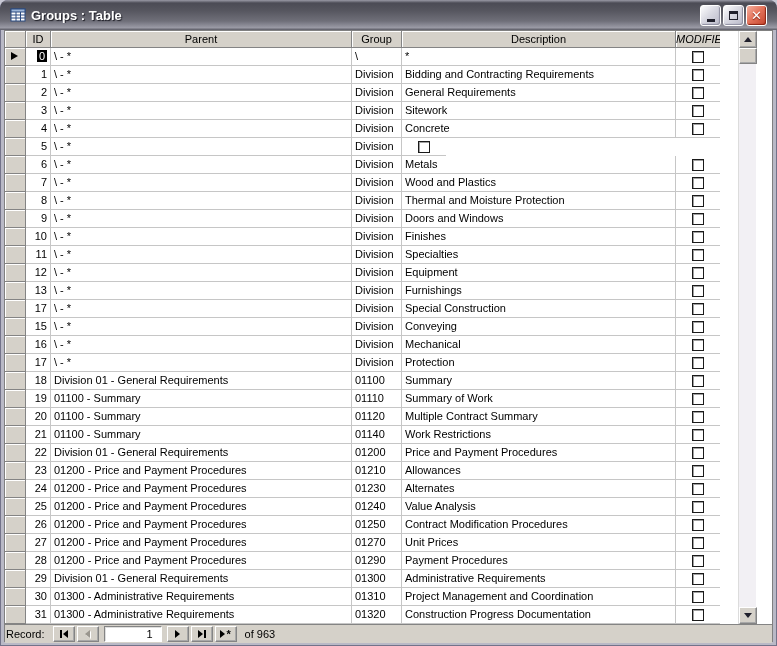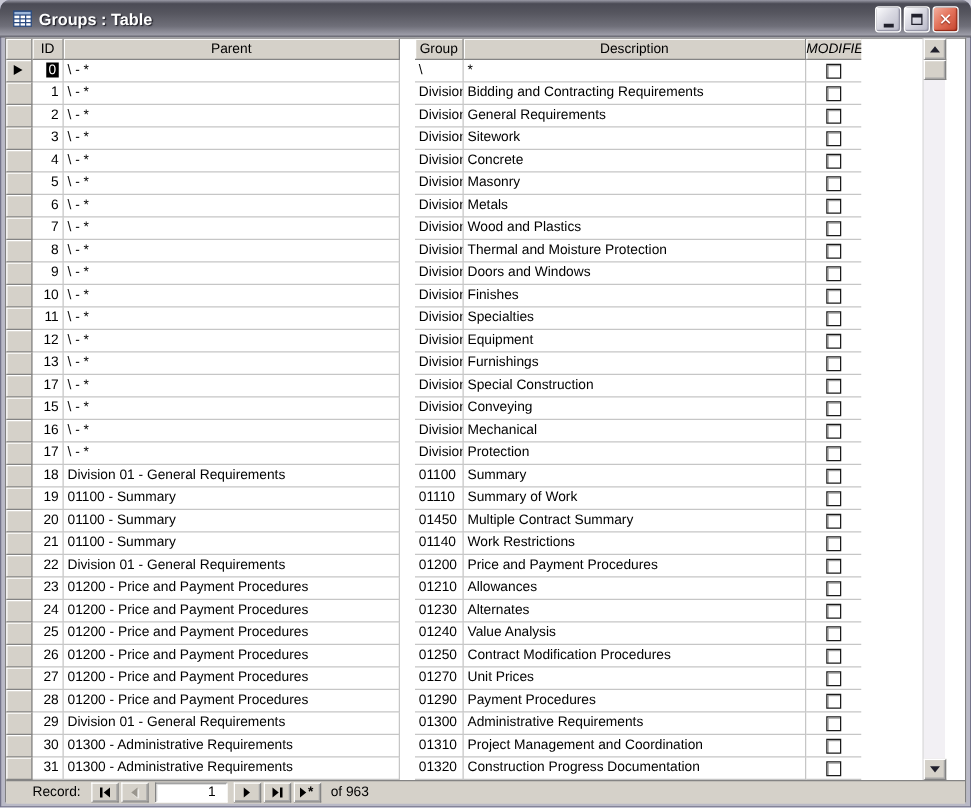--- a/index.html
+++ b/index.html
@@ -64,7 +64,7 @@
   }
   .w-sel { width:21px; flex:none; }
   .w-id { width:25px; flex:none; }
-  .w-parent { width:269px; flex:none; }
+  .w-parent { width:301px; flex:none; }
   .w-group { width:39px; flex:none;margin-left:12px; }
   .w-desc { width:274px; flex:none; }
   .w-mod { width:44px; flex:none; border-right:none !important;font-style:italic; }

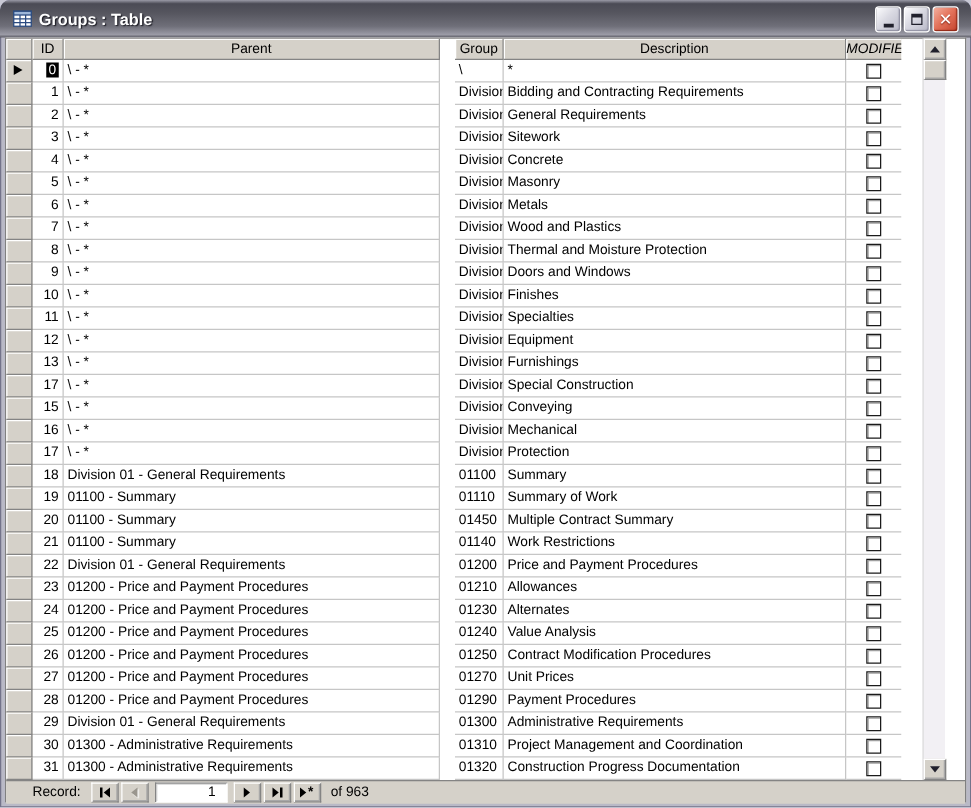--- a/index.html
+++ b/index.html
@@ -65,7 +65,7 @@
   .w-sel { width:21px; flex:none; }
   .w-id { width:25px; flex:none; }
   .w-parent { width:301px; flex:none; }
-  .w-group { width:39px; flex:none;margin-left:12px; }
+  .w-group { width:50px; flex:none; }
   .w-desc { width:274px; flex:none; }
   .w-mod { width:44px; flex:none; border-right:none !important;font-style:italic; }
 

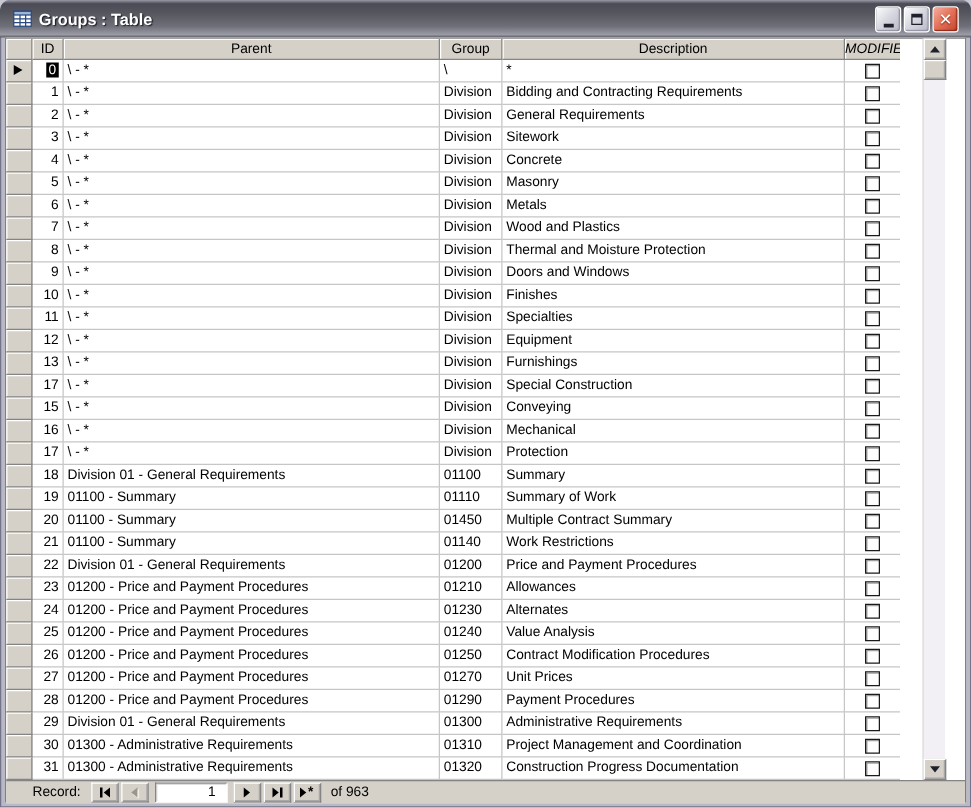--- a/index.html
+++ b/index.html
@@ -235,7 +235,6 @@
     <div class="cell c-id w-id"><span>5</span></div>
     <div class="cell c-parent w-parent">\ - *</div>
     <div class="cell c-group w-group">Division</div>
-    <div class="cell c-desc w-desc">Masonry</div>
     <div class="cell c-mod w-mod">
       <div class="checkbox"></div>
     </div>

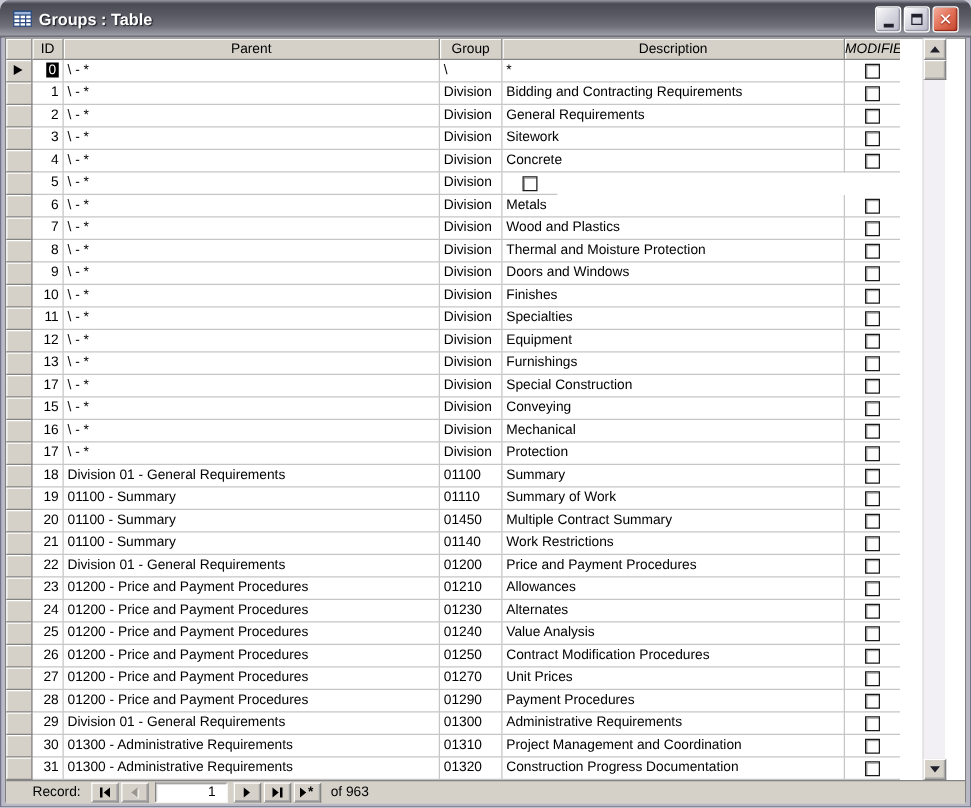--- a/index.html
+++ b/index.html
@@ -383,7 +383,7 @@
     <div class="sel-cell w-sel"></div>
     <div class="cell c-id w-id"><span>20</span></div>
     <div class="cell c-parent w-parent">01100 - Summary</div>
-    <div class="cell c-group w-group">01450</div>
+    <div class="cell c-group w-group">01120</div>
     <div class="cell c-desc w-desc">Multiple Contract Summary</div>
     <div class="cell c-mod w-mod">
       <div class="checkbox"></div>

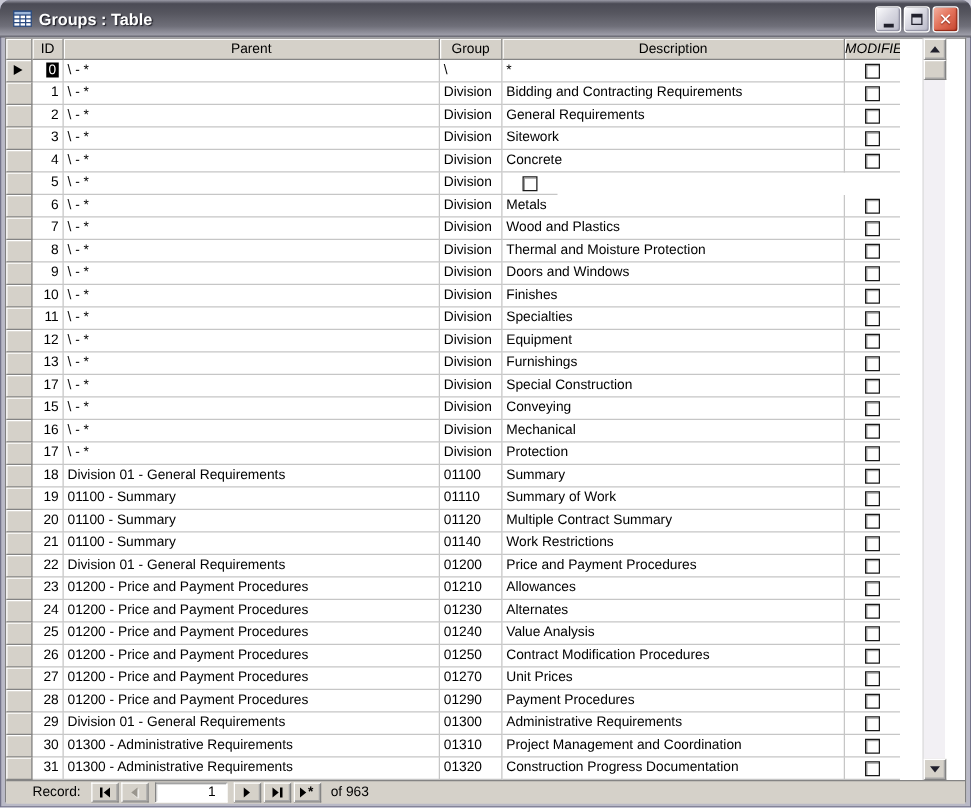--- a/index.html
+++ b/index.html
@@ -110,7 +110,7 @@
     height:19px; background:#d5d1c9; flex:none;
     border-top:1px solid #848484;
     display:flex; align-items:center;
-    padding-left:21px; gap:2px;
+    padding-left:1px; gap:2px;
   }
   .recnav-label { margin-right:6px; }
   .nav-btn {

